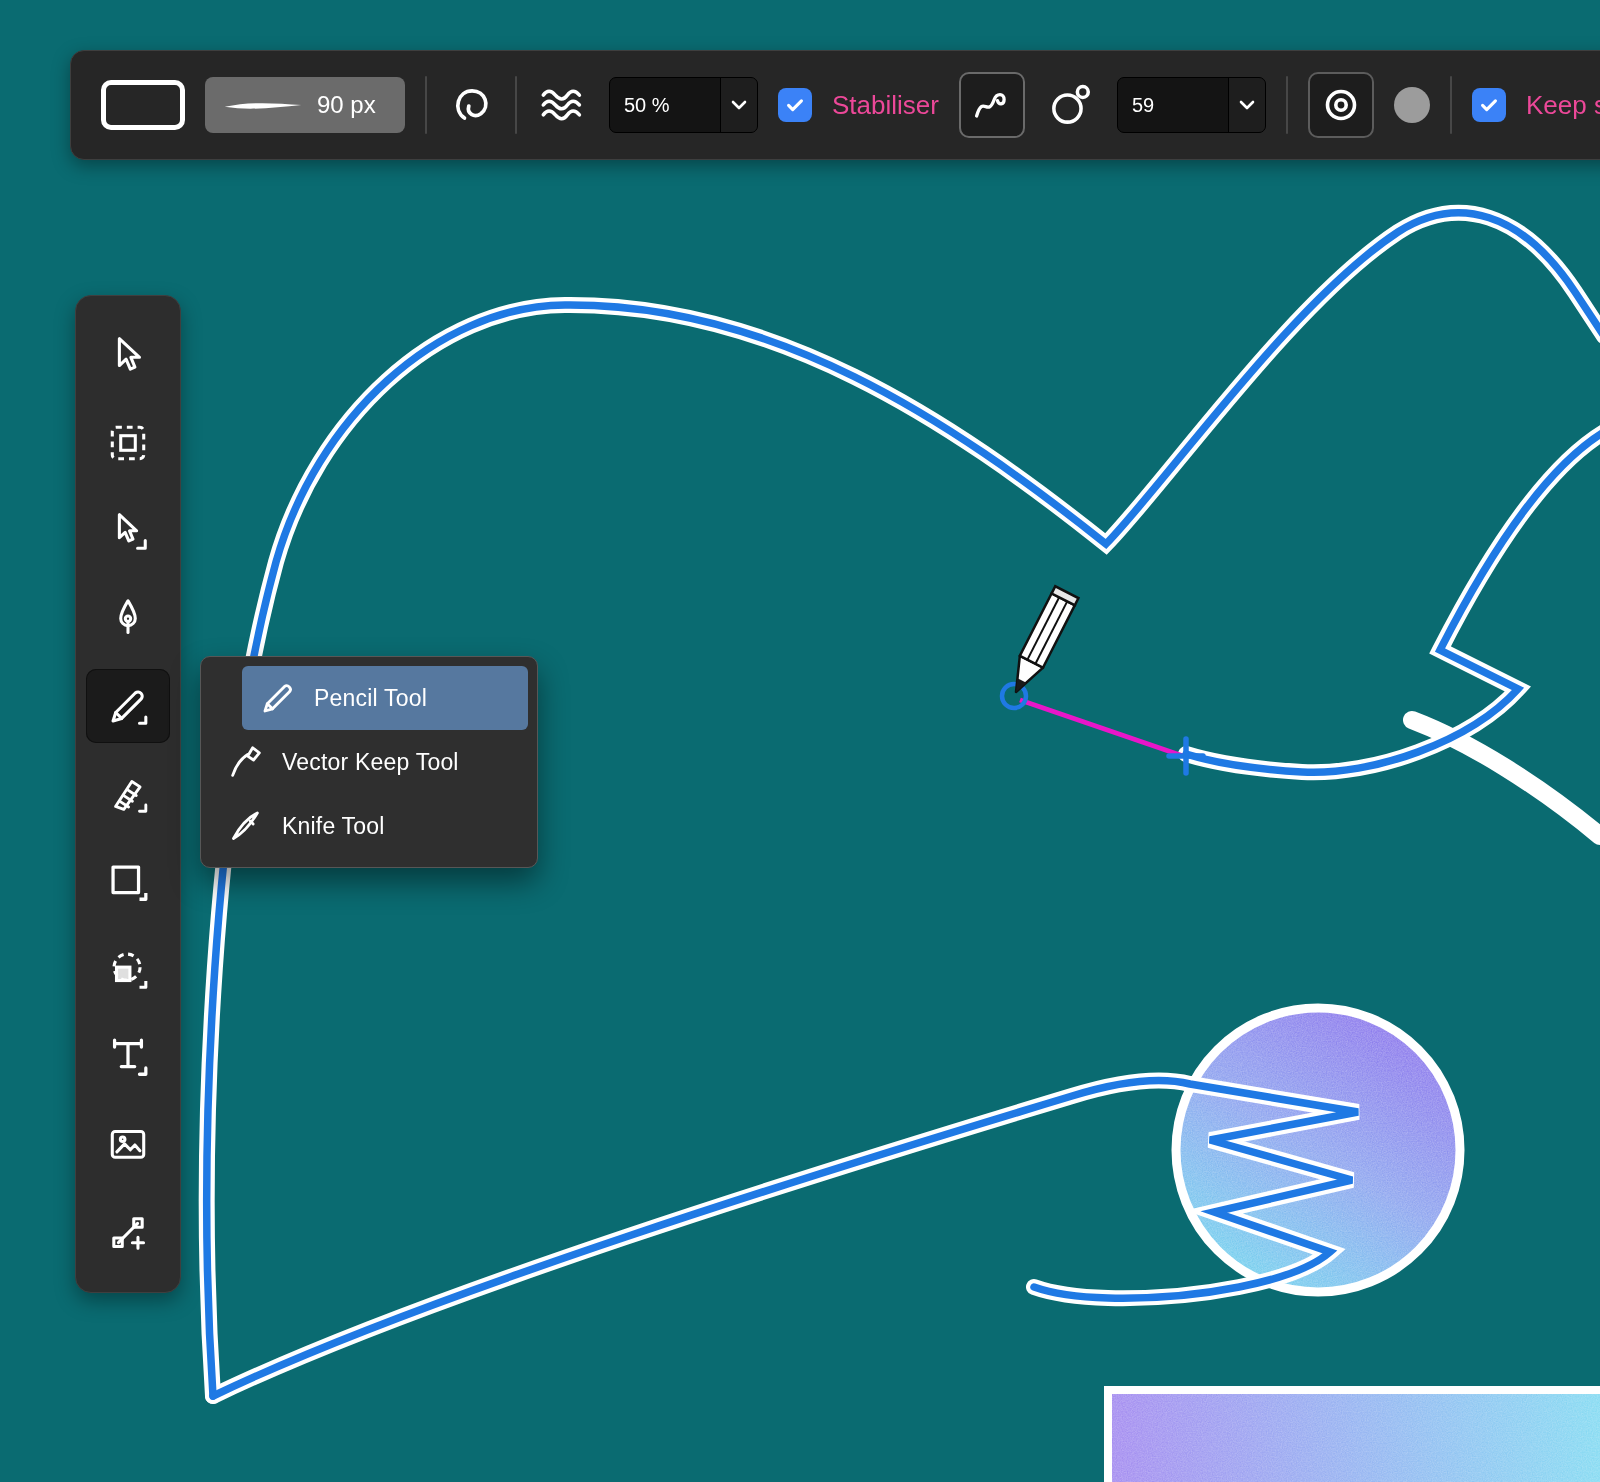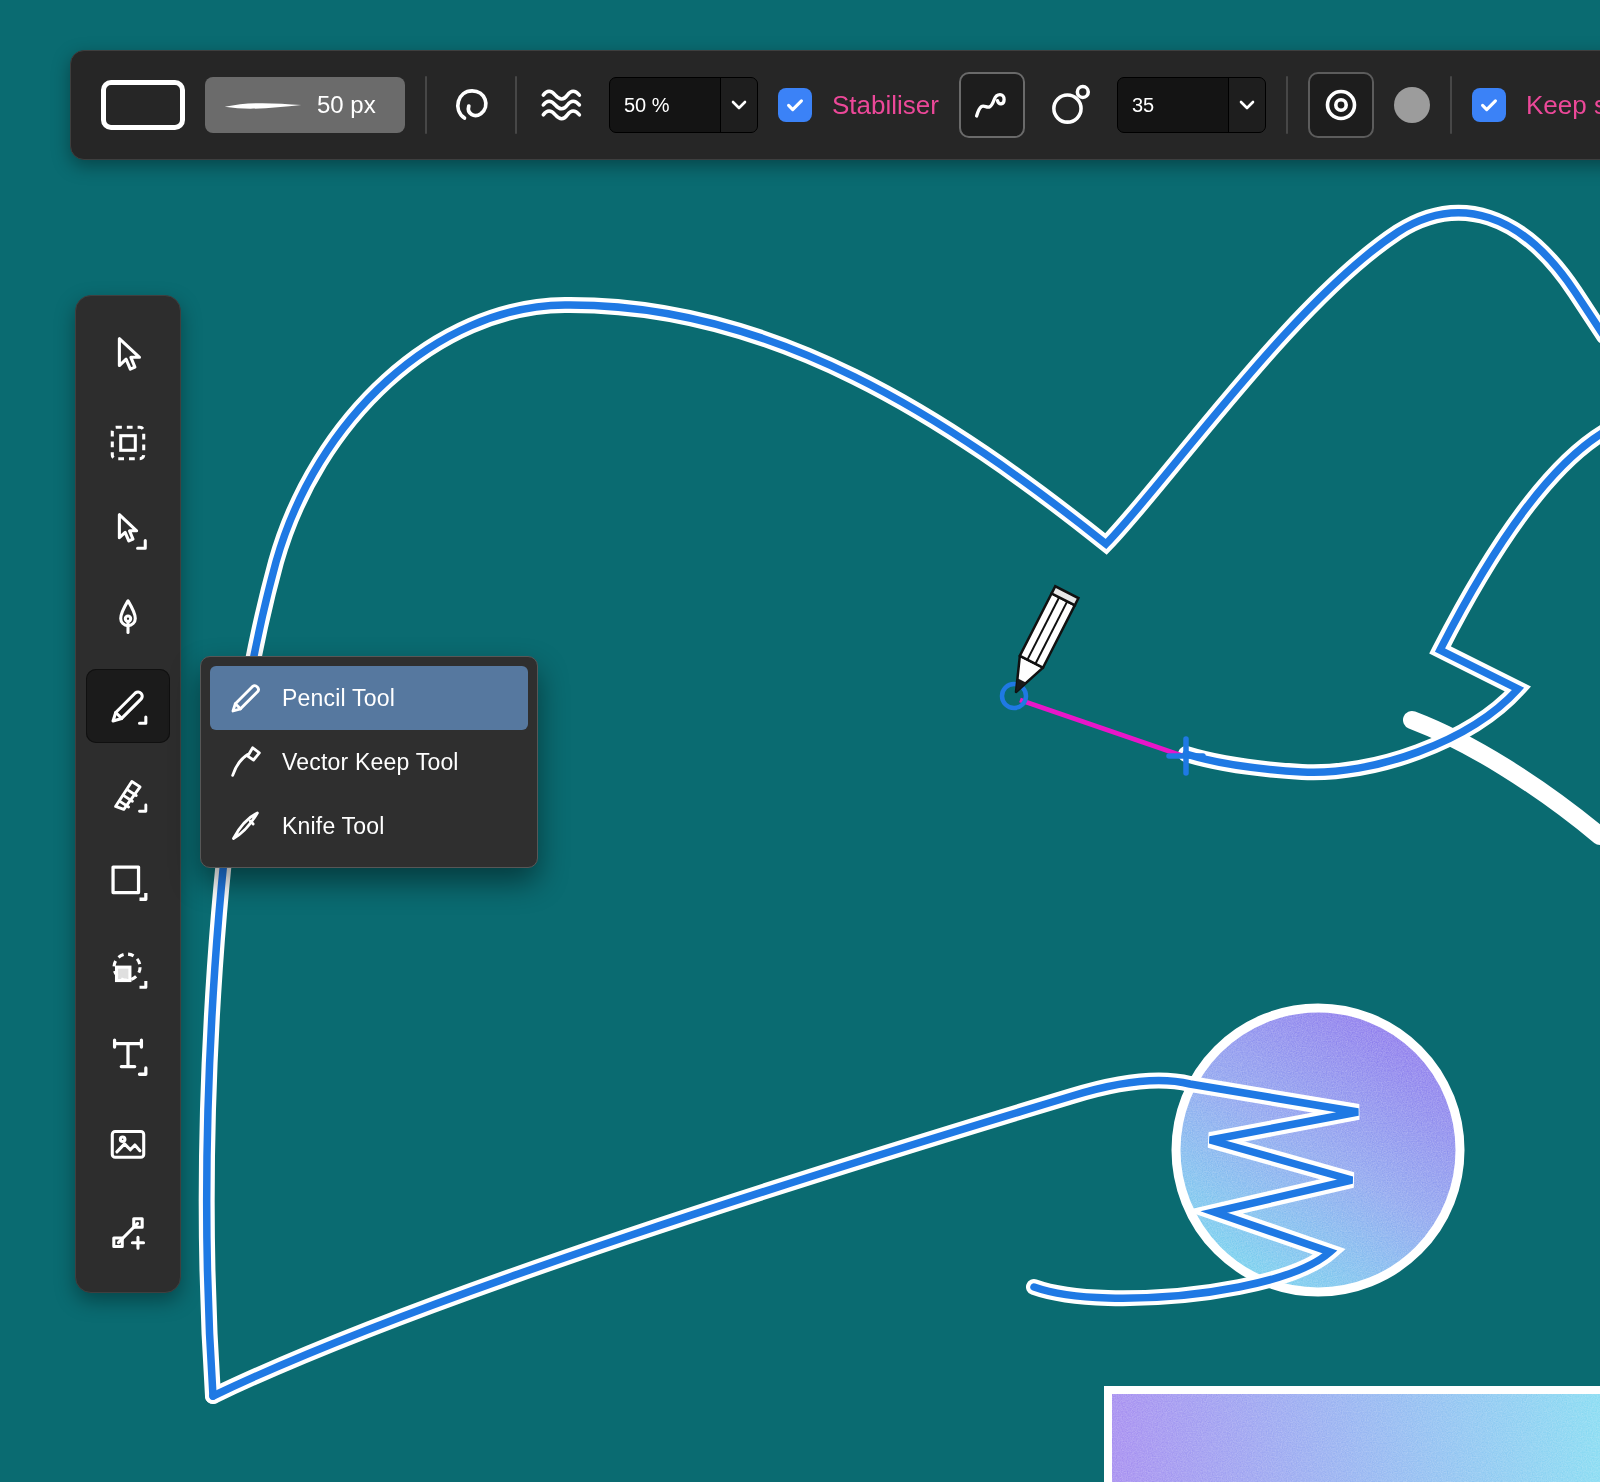--- a/index.html
+++ b/index.html
@@ -126,7 +126,7 @@
       <svg width="84" height="20" viewBox="0 0 90 20">
         <path d="M4 12 C30 6 58 8 86 10 C58 13 30 16 4 12 Z" fill="#fff"></path>
       </svg>
-      <span class="val">50 px</span>
+      <span class="val">90 px</span>
     </div>
 
     <div class="divider"></div>

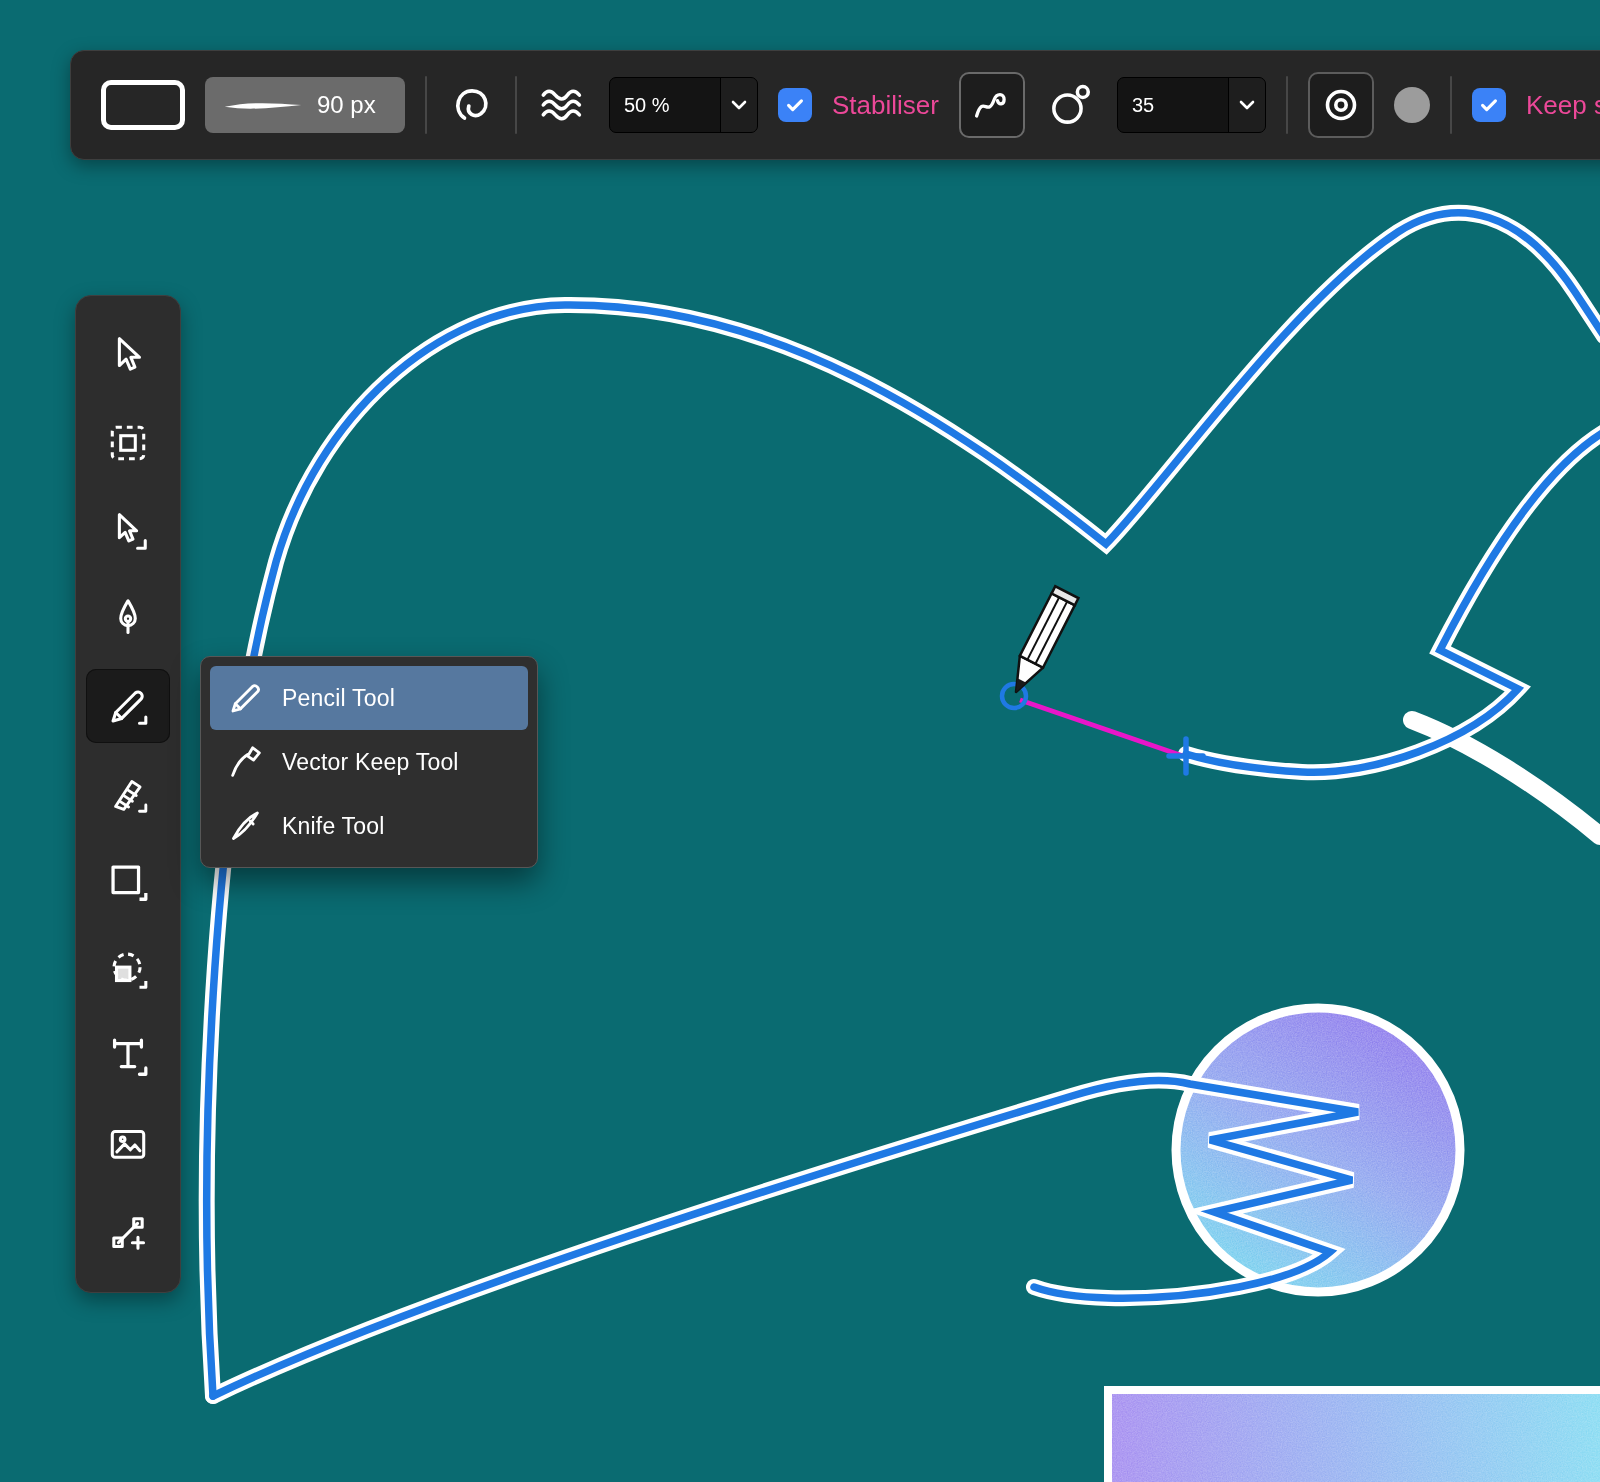--- a/index.html
+++ b/index.html
@@ -179,7 +179,7 @@
     </button>
 
     <div class="combo">
-      <span class="combo-val">35</span>
+      <span class="combo-val">59</span>
       <span class="combo-arrow">
         <svg width="16" height="12" viewBox="0 0 16 12">
             <path d="M2 3 l6 6 6-6" fill="none" stroke="#fff" stroke-width="2.6" stroke-linecap="round" stroke-linejoin="round"></path>

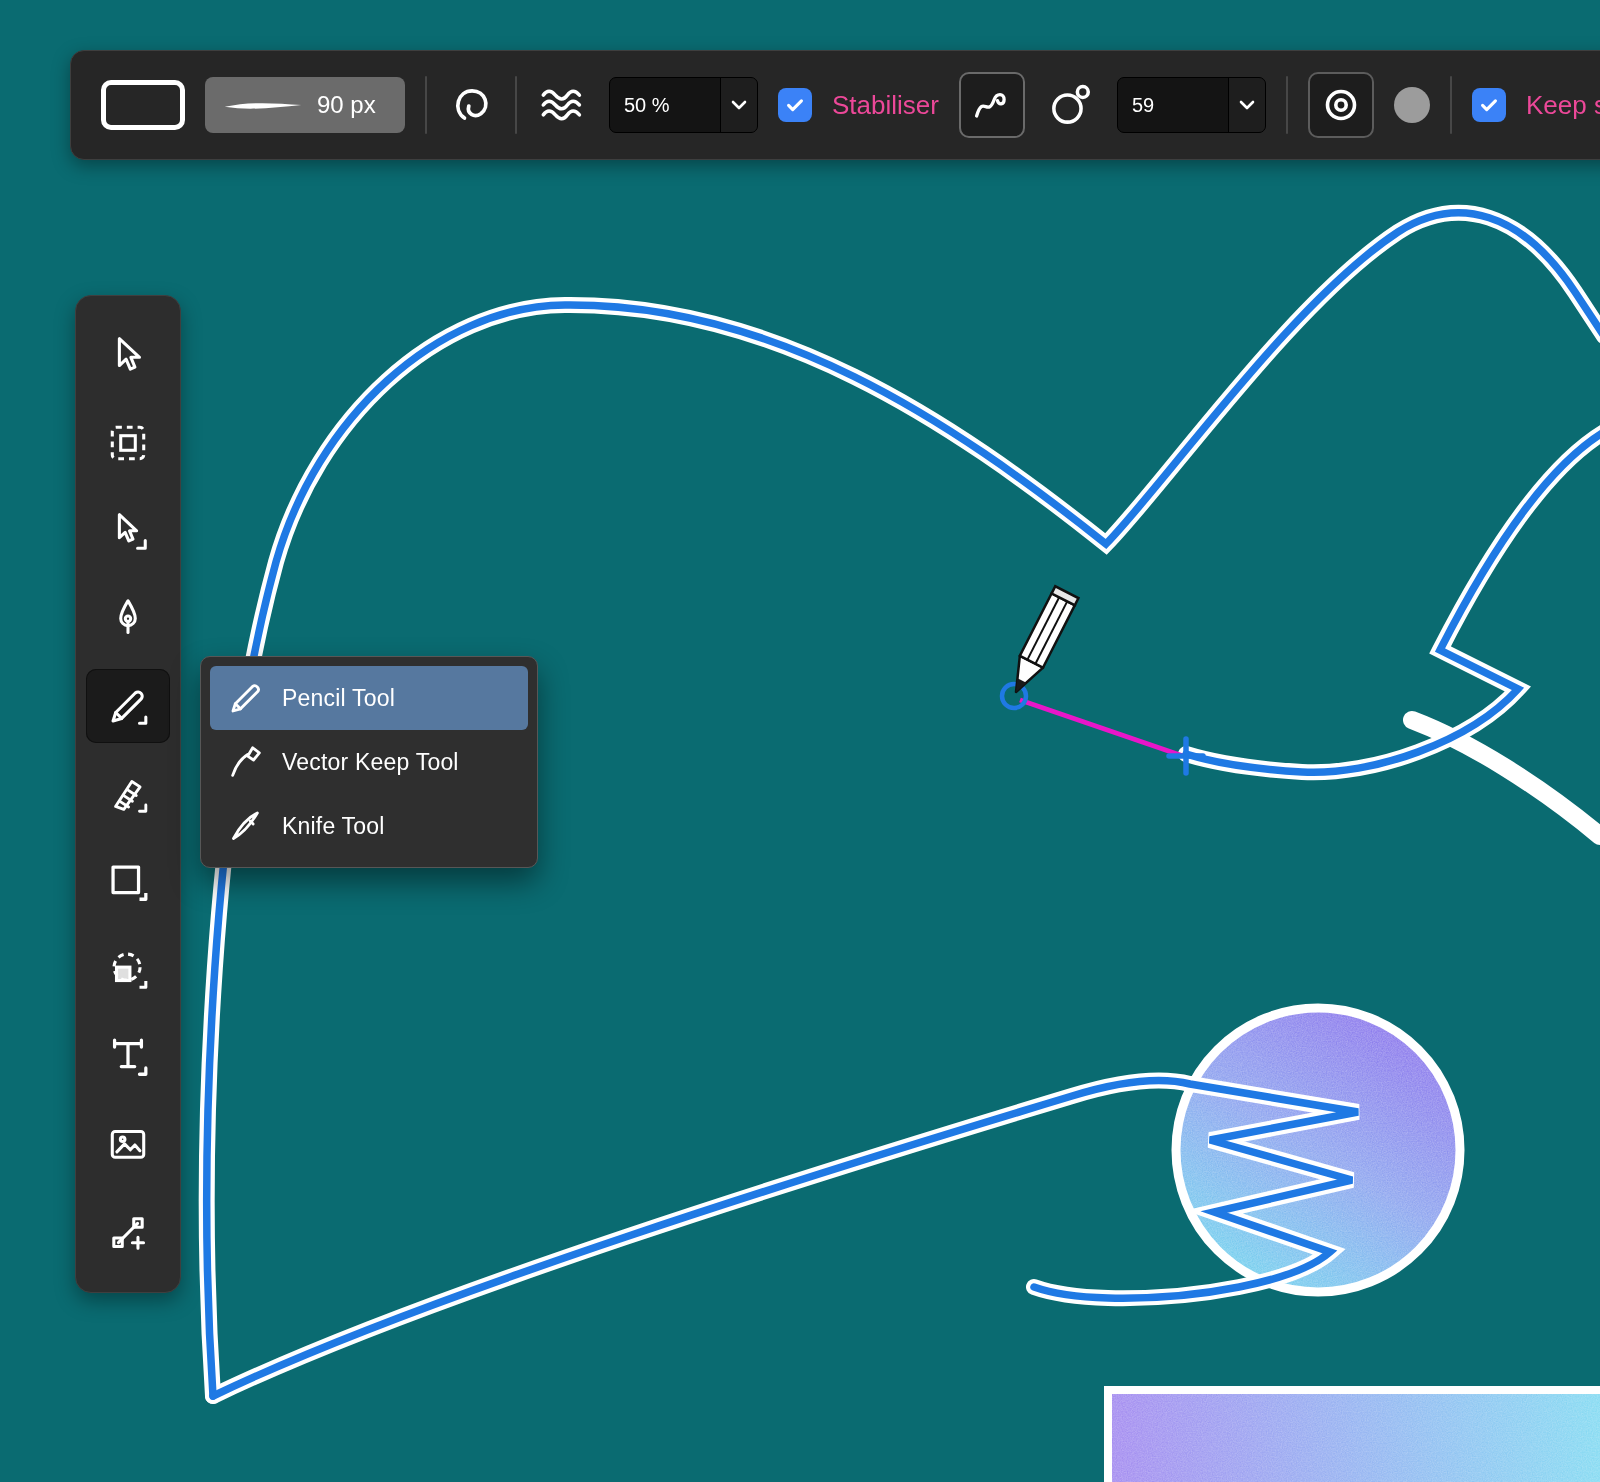--- a/index.html
+++ b/index.html
@@ -51,7 +51,7 @@
     padding:9px;box-sizing:border-box;z-index:30;
   }
   .flyout-item{display:flex;align-items:center;gap:16px;height:64px;border-radius:6px;padding:0 10px 0 16px;cursor:default;}
-  .flyout-item.selected{background:#56789f;}
+  .flyout-item.selected{background:#56789f;margin-left:32px;}
   .flyout-item .lbl{color:#fff;font-size:23px;letter-spacing:.2px;}
 </style>
 </head>

